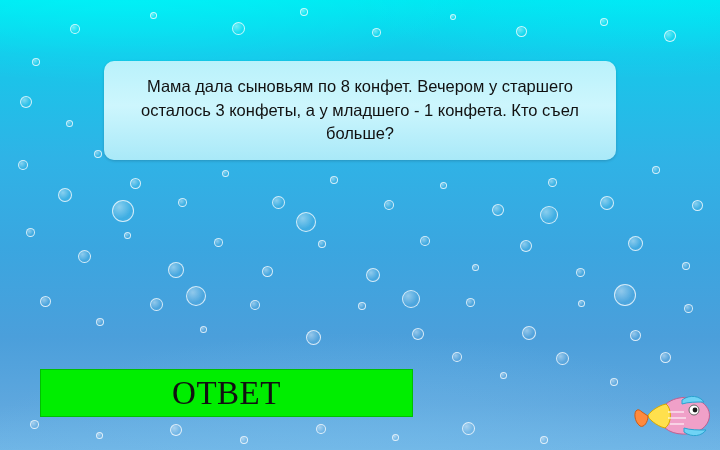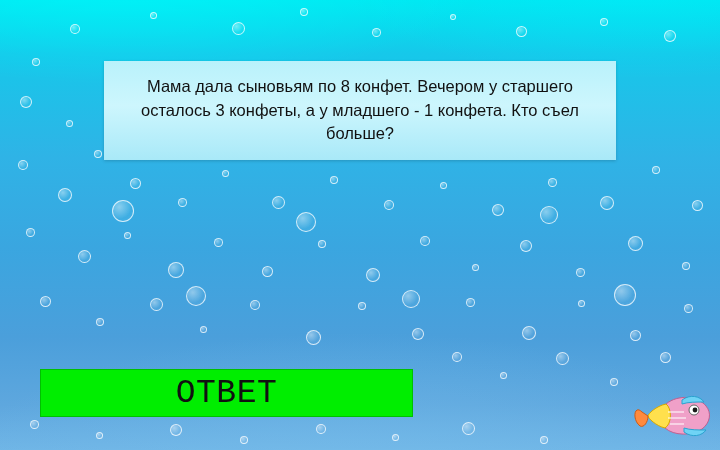--- a/index.html
+++ b/index.html
@@ -47,7 +47,7 @@
     width: 512px;
     height: 99px;
     background: linear-gradient(to bottom, #b9f2fb 0%, #cdf6fd 45%, #a9e9f8 100%);
-    border-radius: 0;
+    border-radius: 10px;
     box-shadow: 0 1px 3px rgba(0,0,0,0.18);
     display: flex;
     align-items: center;

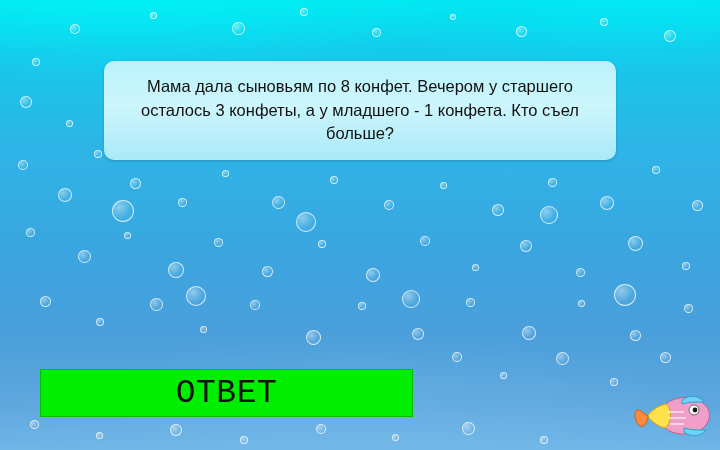--- a/index.html
+++ b/index.html
@@ -79,7 +79,7 @@
     cursor: pointer;
   }
   .answer-label {
-    font-family: Liberation Mono, monospace;
+    font-family: Liberation Serif, serif;
     font-size: 33px;
     color: #111111;
     letter-spacing: 0.5px;

